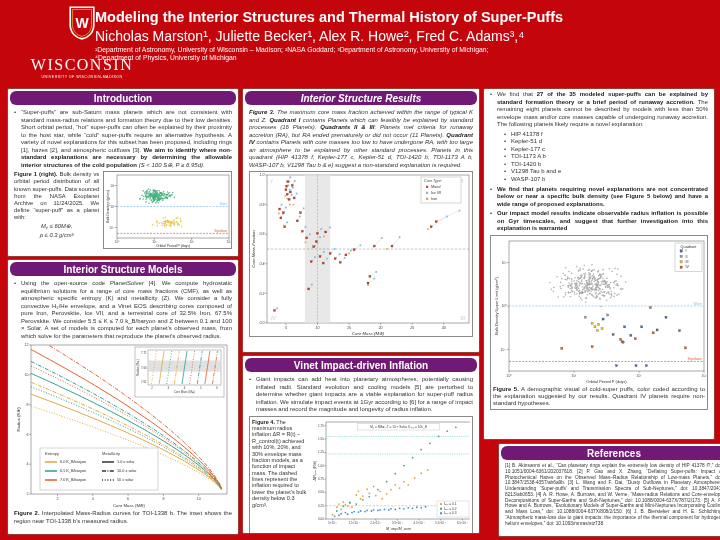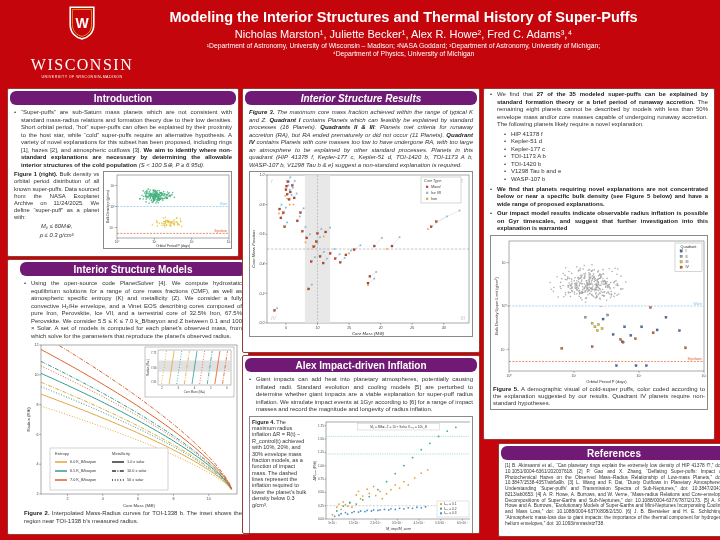--- a/index.html
+++ b/index.html
@@ -11,7 +11,7 @@
   .crest{display:block;margin:0 auto;}
   .wordmark{font-family:"Liberation Serif",serif;font-size:16px;letter-spacing:1.5px;margin-top:16px;}
   .logosub{font-size:3.6px;letter-spacing:.45px;margin-top:1px;}
-  .titleblock{position:absolute;left:95px;right:8px;top:9px;text-align:center;color:#fff;}
+  .titleblock{position:absolute;left:95px;right:8px;top:9px;color:#fff;}
   .title{font-size:14.5px;font-weight:bold;}
   .authors{font-size:11px;margin-top:3px;}
   .affil{font-size:6.8px;margin-top:1.5px;}

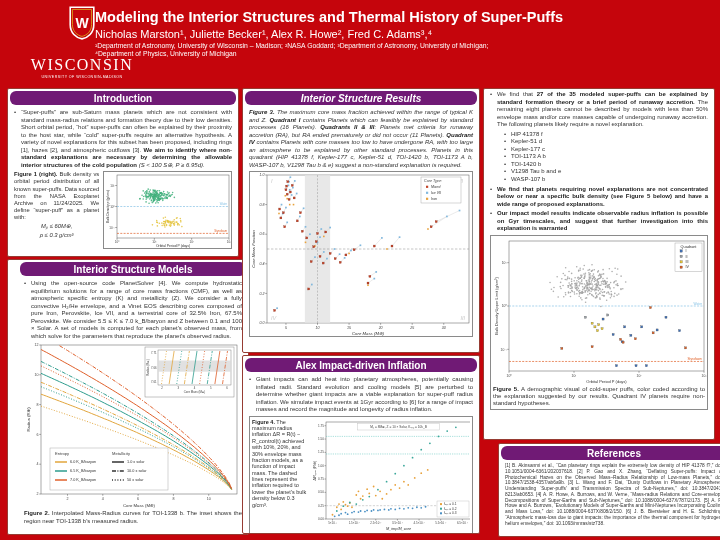--- a/index.html
+++ b/index.html
@@ -13,7 +13,7 @@
   .logosub{font-size:3.6px;letter-spacing:.45px;margin-top:1px;}
   .titleblock{position:absolute;left:95px;right:8px;top:9px;color:#fff;}
   .title{font-size:14.5px;font-weight:bold;}
-  .authors{font-size:11px;margin-top:3px;}
+  .authors{font-size:14px;margin-top:3px;}
   .affil{font-size:6.8px;margin-top:1.5px;}
   
   .card{position:absolute;background:#fff;border:1.5px solid #963c33;border-radius:2px;overflow:hidden;}

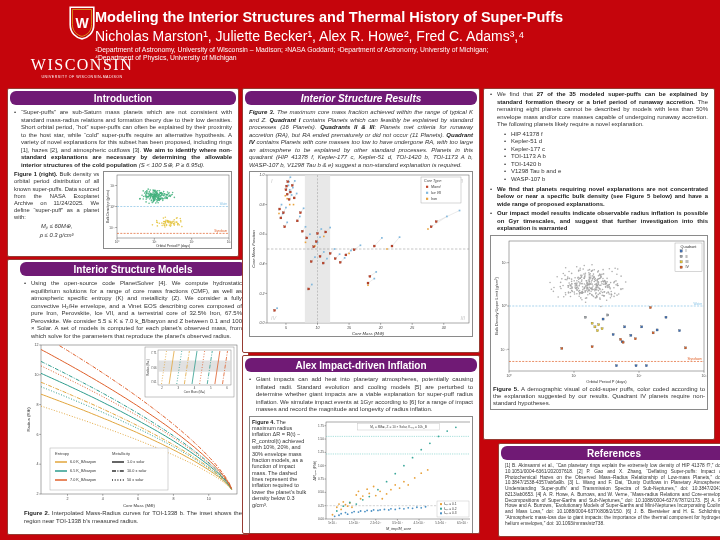--- a/index.html
+++ b/index.html
@@ -364,7 +364,7 @@
     </div>
   </div>
 
-  <div class="card" style="left:7px;top:259px;width:230px;height:274px;padding-left:10px;">
+  <div class="card" style="left:7px;top:259px;width:230px;height:274px;">
     <div class="chead">Interior Structure Models</div>
     <div class="cbody">
       <div class="brow">

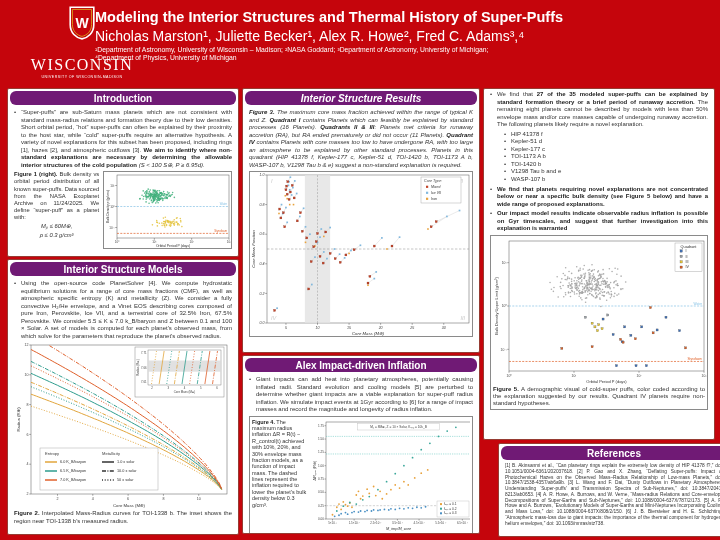--- a/index.html
+++ b/index.html
@@ -622,7 +622,7 @@
   </div>
 
   <div class="card" style="left:242px;top:355px;width:236px;height:177px;">
-    <div class="chead">Alex Impact-driven Inflation</div>
+    <div class="chead">Vinet Impact-driven Inflation</div>
     <div class="cbody">
       <div class="brow">
         <span class="blt">•</span>

